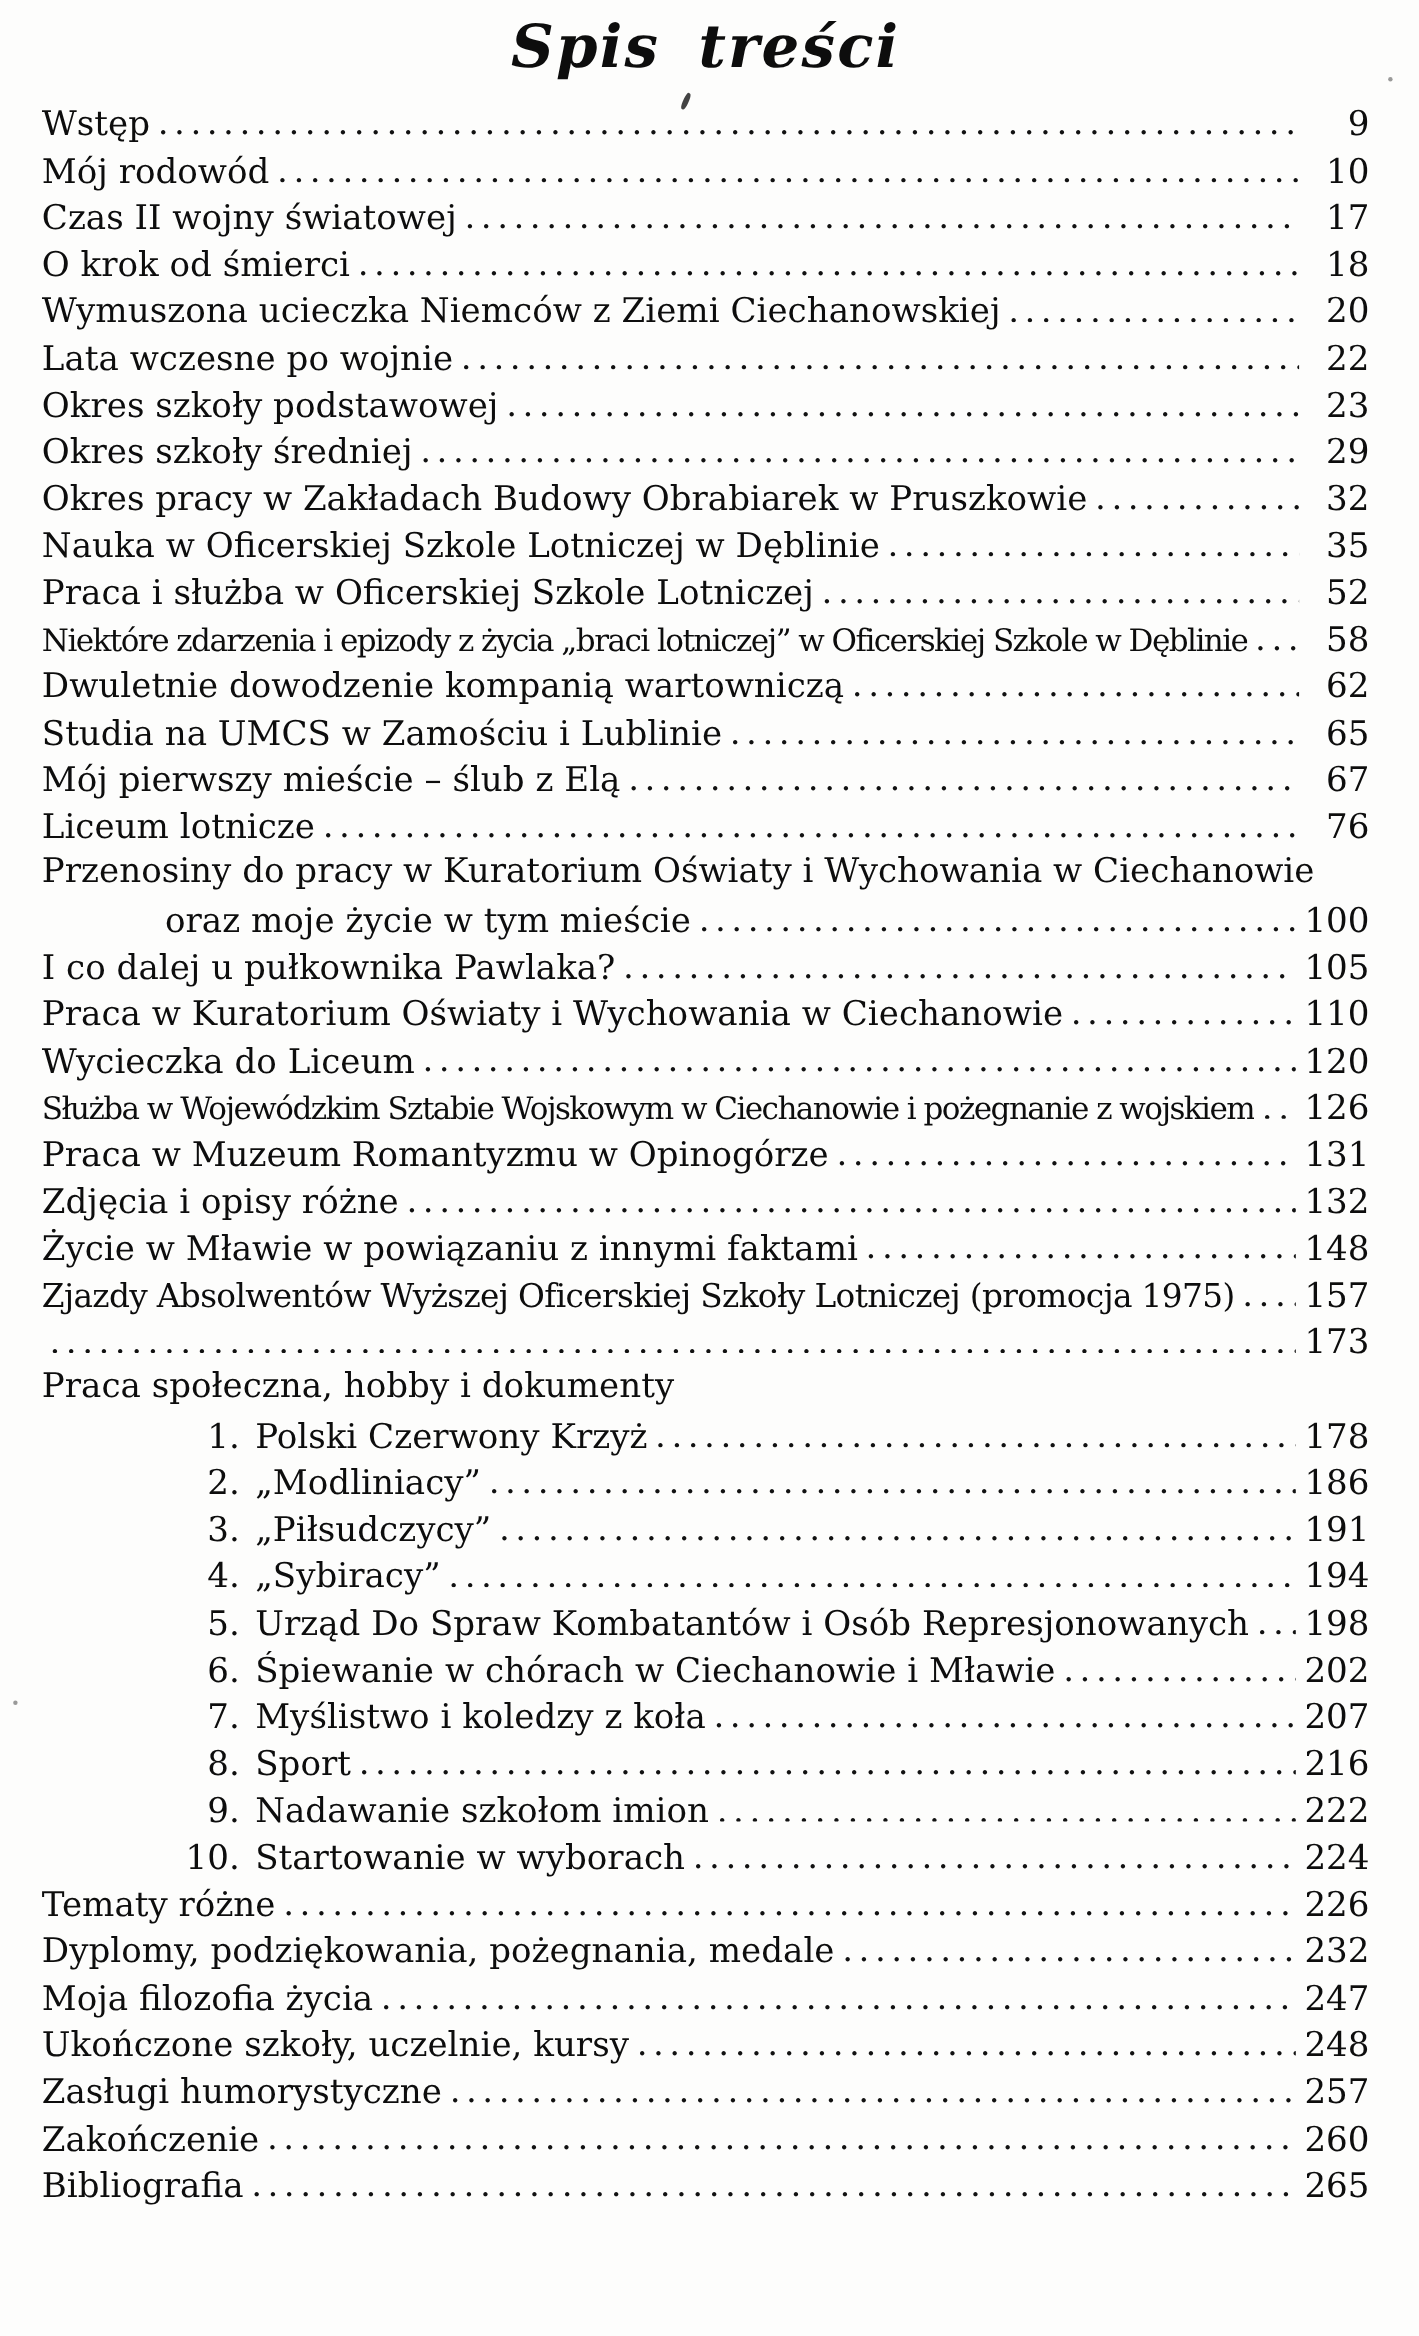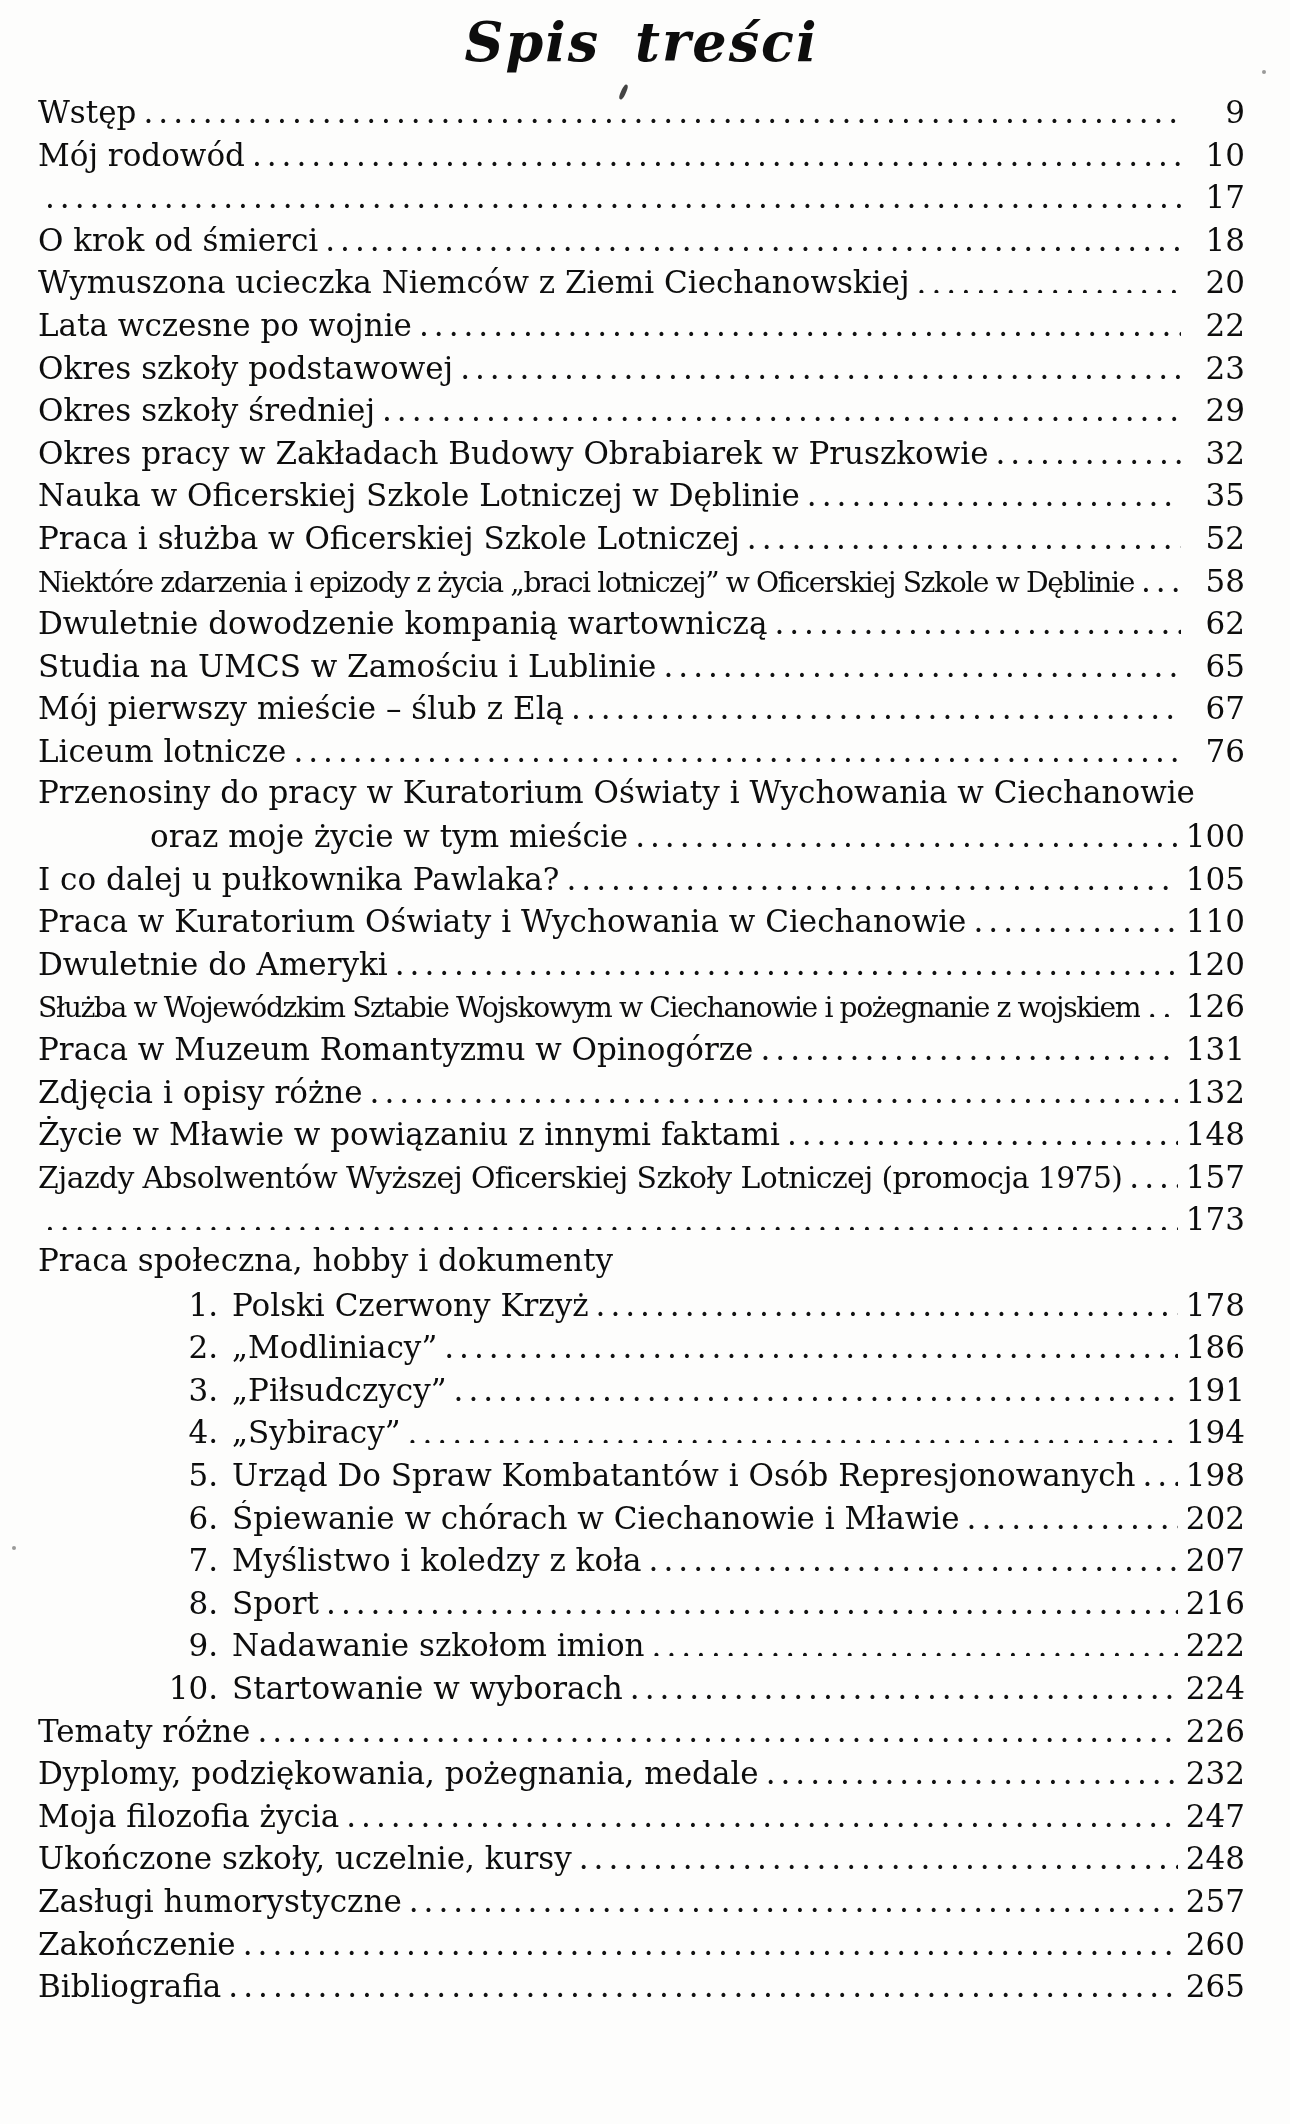--- a/index.html
+++ b/index.html
@@ -60,6 +60,7 @@
         <span class="pg">10</span>
       </div>
       <div class="row">
+        <span class="label">Czas II wojny światowej</span>
         <span class="leader"></span>
         <span class="pg">17</span>
       </div>

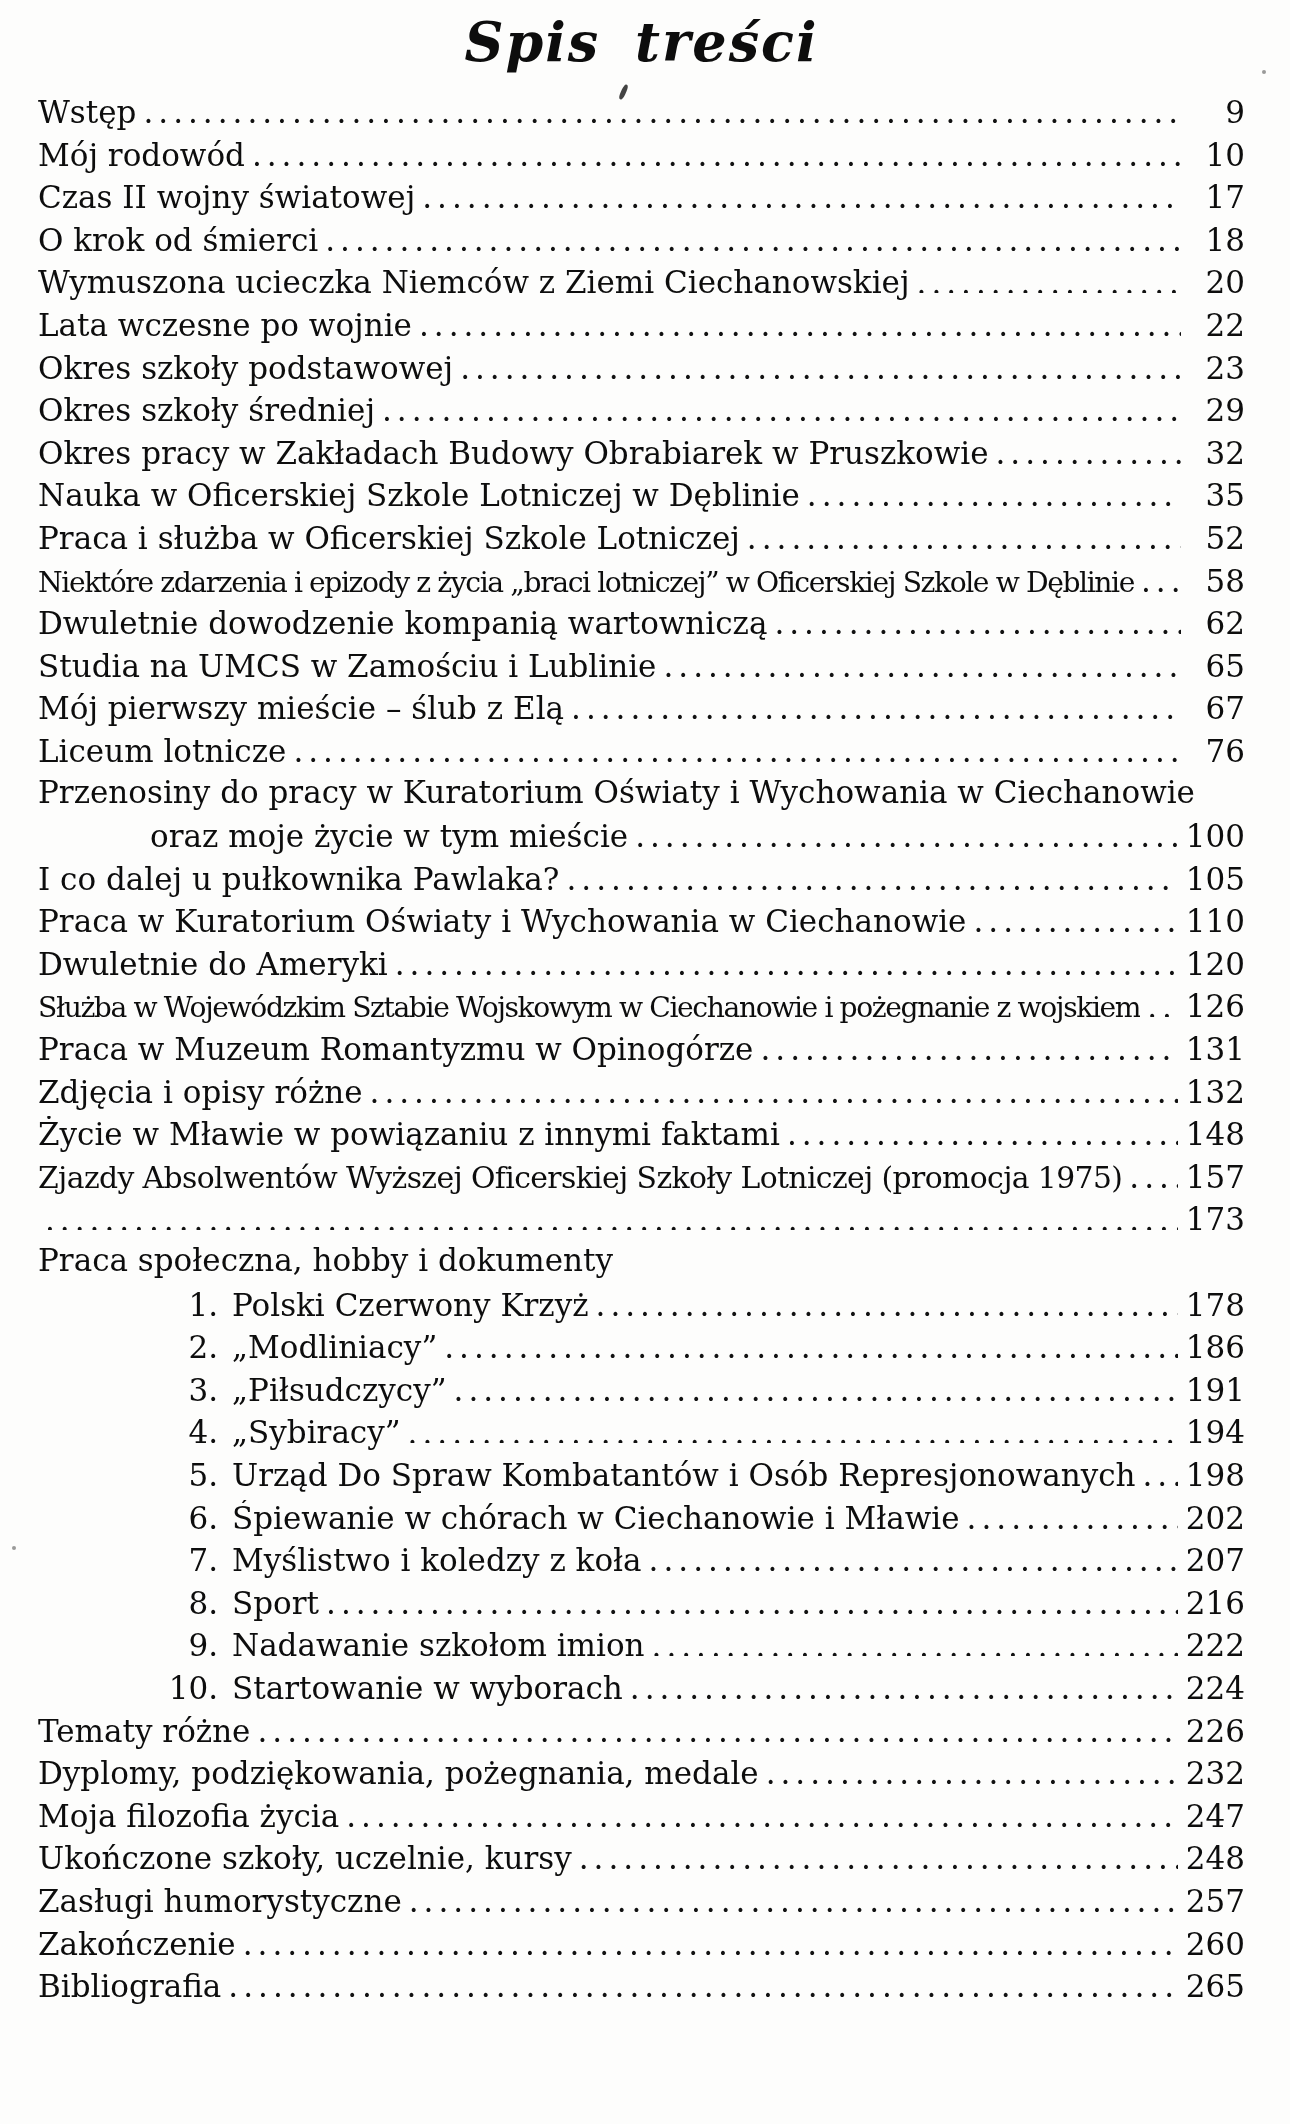--- a/index.html
+++ b/index.html
@@ -148,7 +148,7 @@
         <span class="pg">110</span>
       </div>
       <div class="row">
-        <span class="label">Dwuletnie do Ameryki</span>
+        <span class="label">Wycieczka do Liceum</span>
         <span class="leader"></span>
         <span class="pg">120</span>
       </div>

